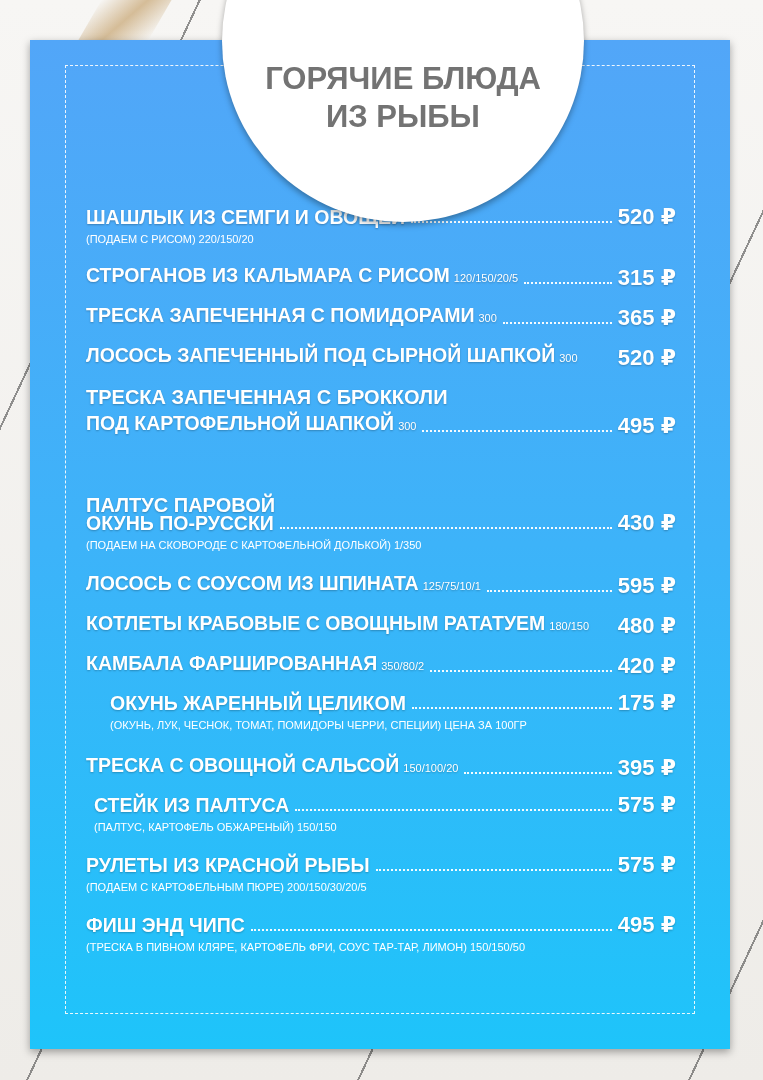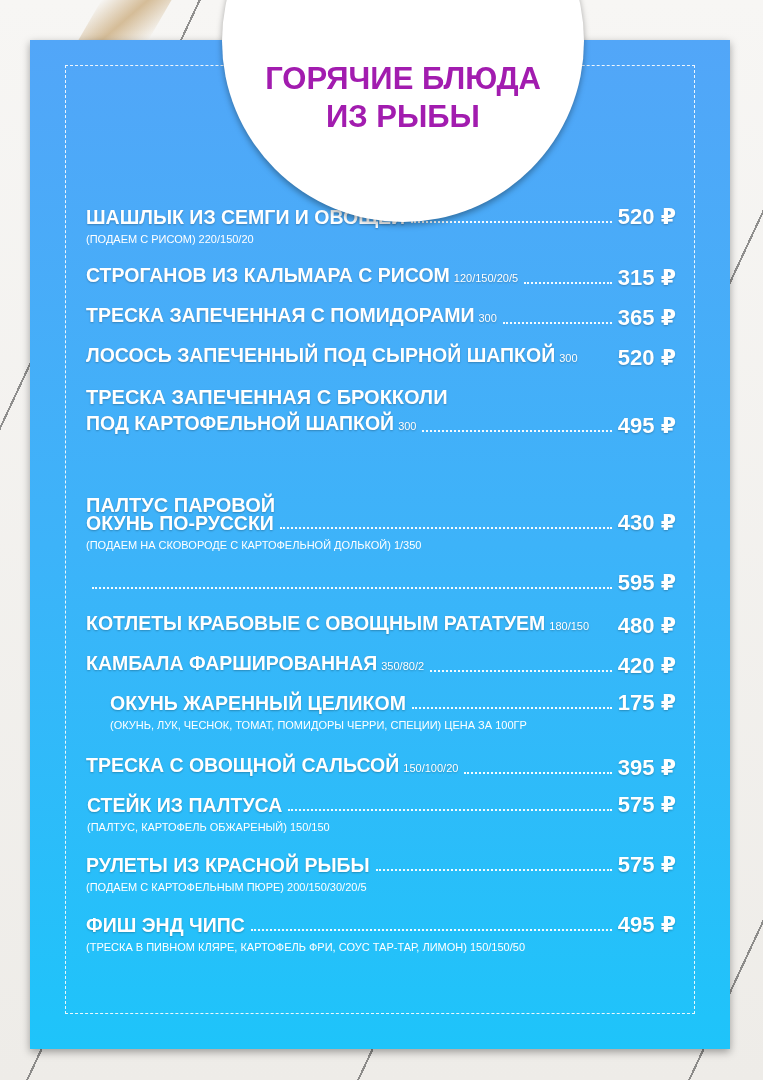--- a/index.html
+++ b/index.html
@@ -20,7 +20,7 @@
   .circle{position:absolute;left:192px;top:-180px;width:362px;height:362px;border-radius:50%;
     background:#fff;box-shadow:0 3px 6px rgba(0,0,0,0.35);z-index:3;}
   .title{position:absolute;left:0;right:0;top:40px;text-align:center;z-index:4;
-    color:#a21caf;font-weight:bold;font-size:31px;line-height:38px;letter-spacing:0px;}
+    color:#737373;font-weight:bold;font-size:31px;line-height:38px;letter-spacing:0px;}
   .menu{position:absolute;left:86px;width:590px;top:204px;z-index:2;color:#fff;}
   .item{position:relative;}
   .row{display:flex;align-items:flex-end;}

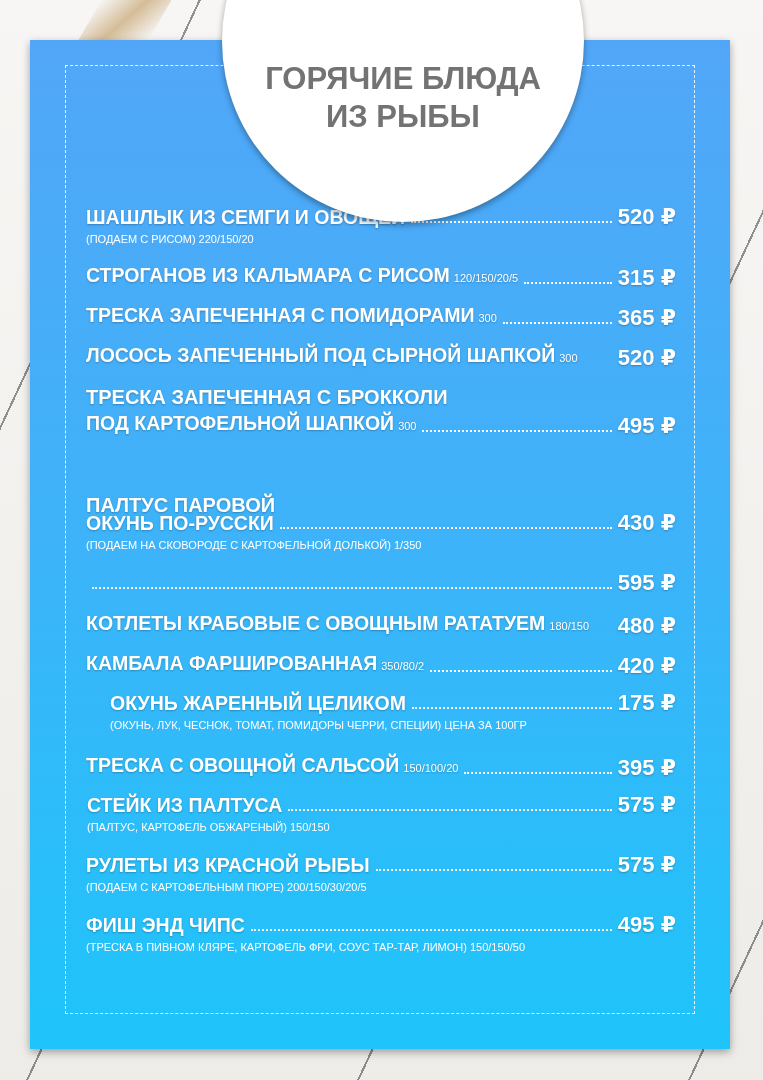--- a/index.html
+++ b/index.html
@@ -103,6 +103,7 @@
     </div>
     <div class="item" style="position: absolute; left: 0px; right: 0px; top: 366px;">
       <div class="row">
+      <span class="name"><span>ЛОСОСЬ С СОУСОМ ИЗ ШПИНАТА</span><span class="weight">125/75/10/1</span></span>
       <span class="dots"></span>
       <span class="price">595 ₽</span>
     </div>

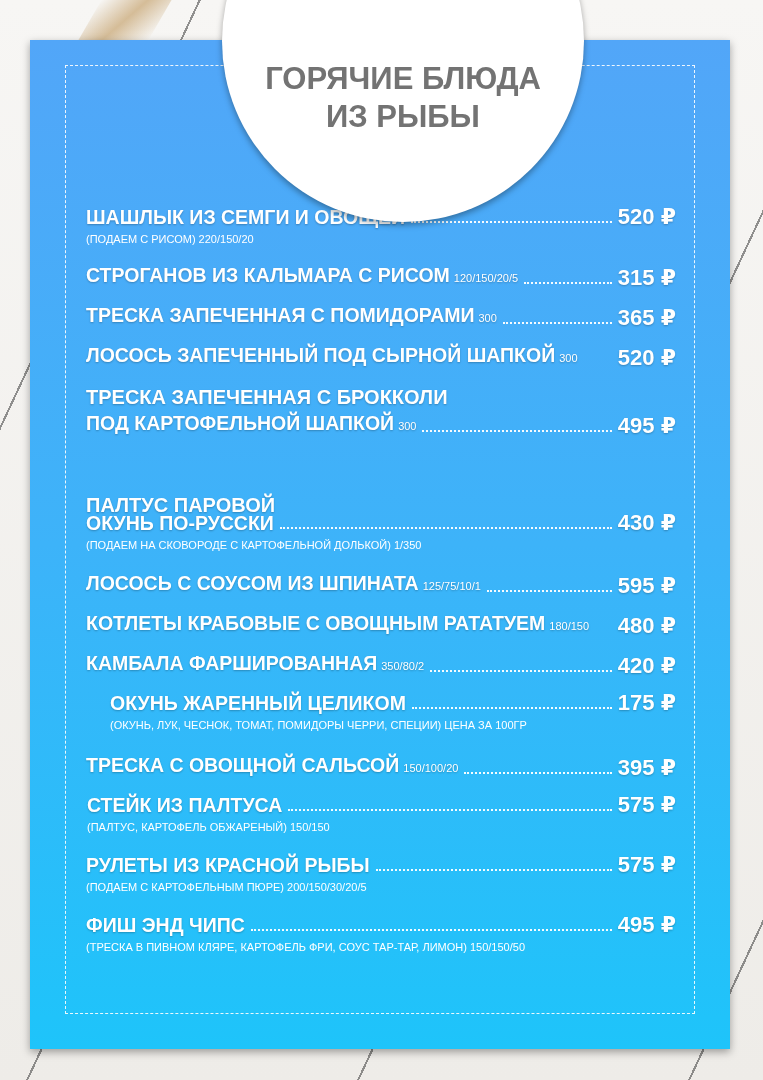--- a/index.html
+++ b/index.html
@@ -137,7 +137,7 @@
       <span class="price">395 ₽</span>
     </div>
     </div>
-    <div class="item" style="position: absolute; left: 1px; right: 0px; top: 588px;">
+    <div class="item" style="position: absolute; left: 8px; right: 0px; top: 588px;">
       <div class="row">
       <span class="name"><span>СТЕЙК ИЗ ПАЛТУСА</span></span>
       <span class="dots"></span>

